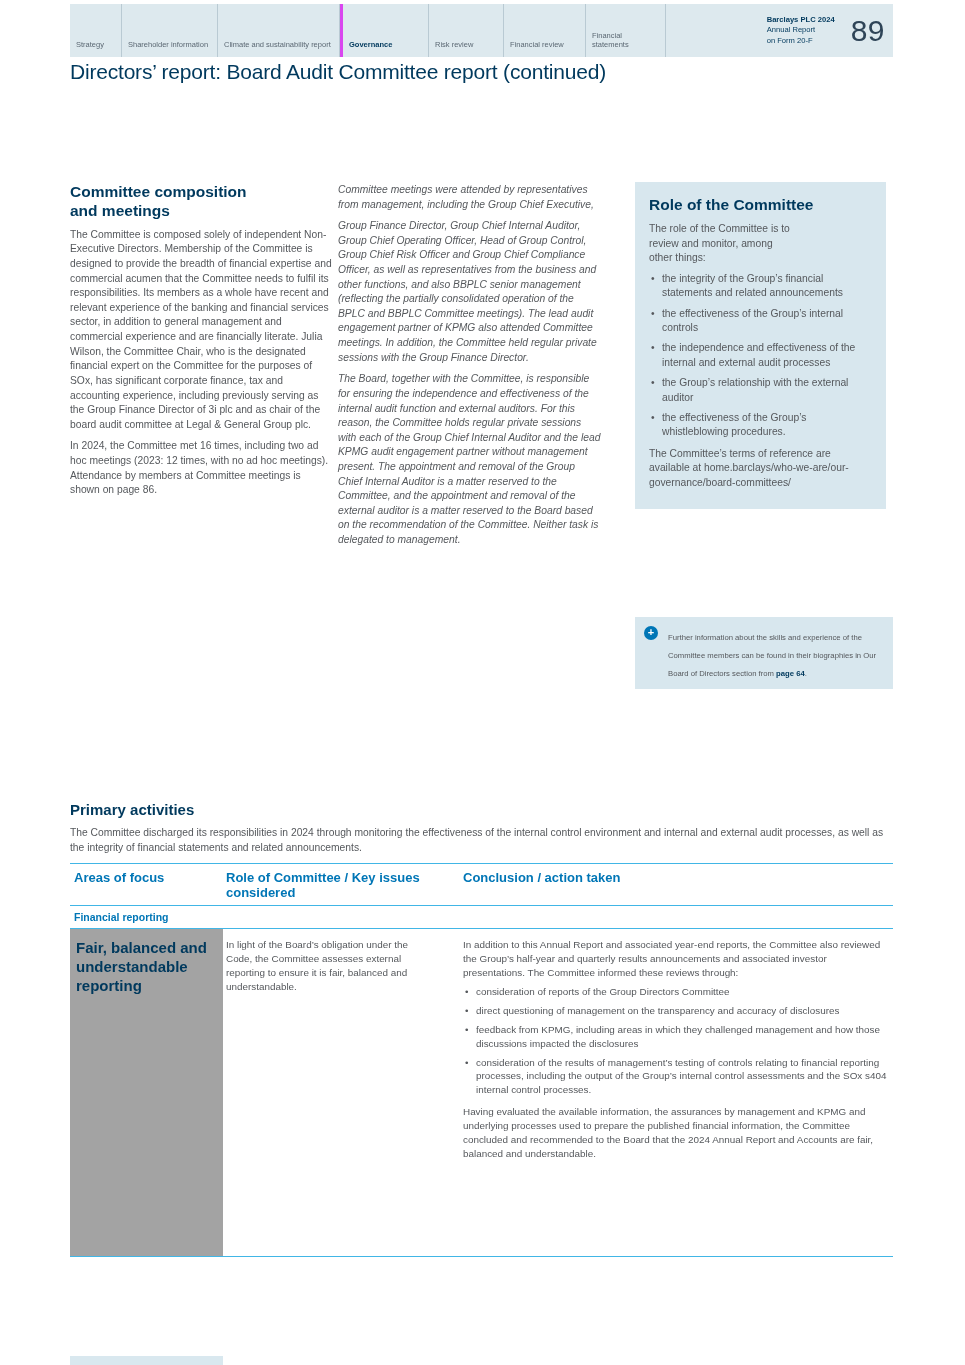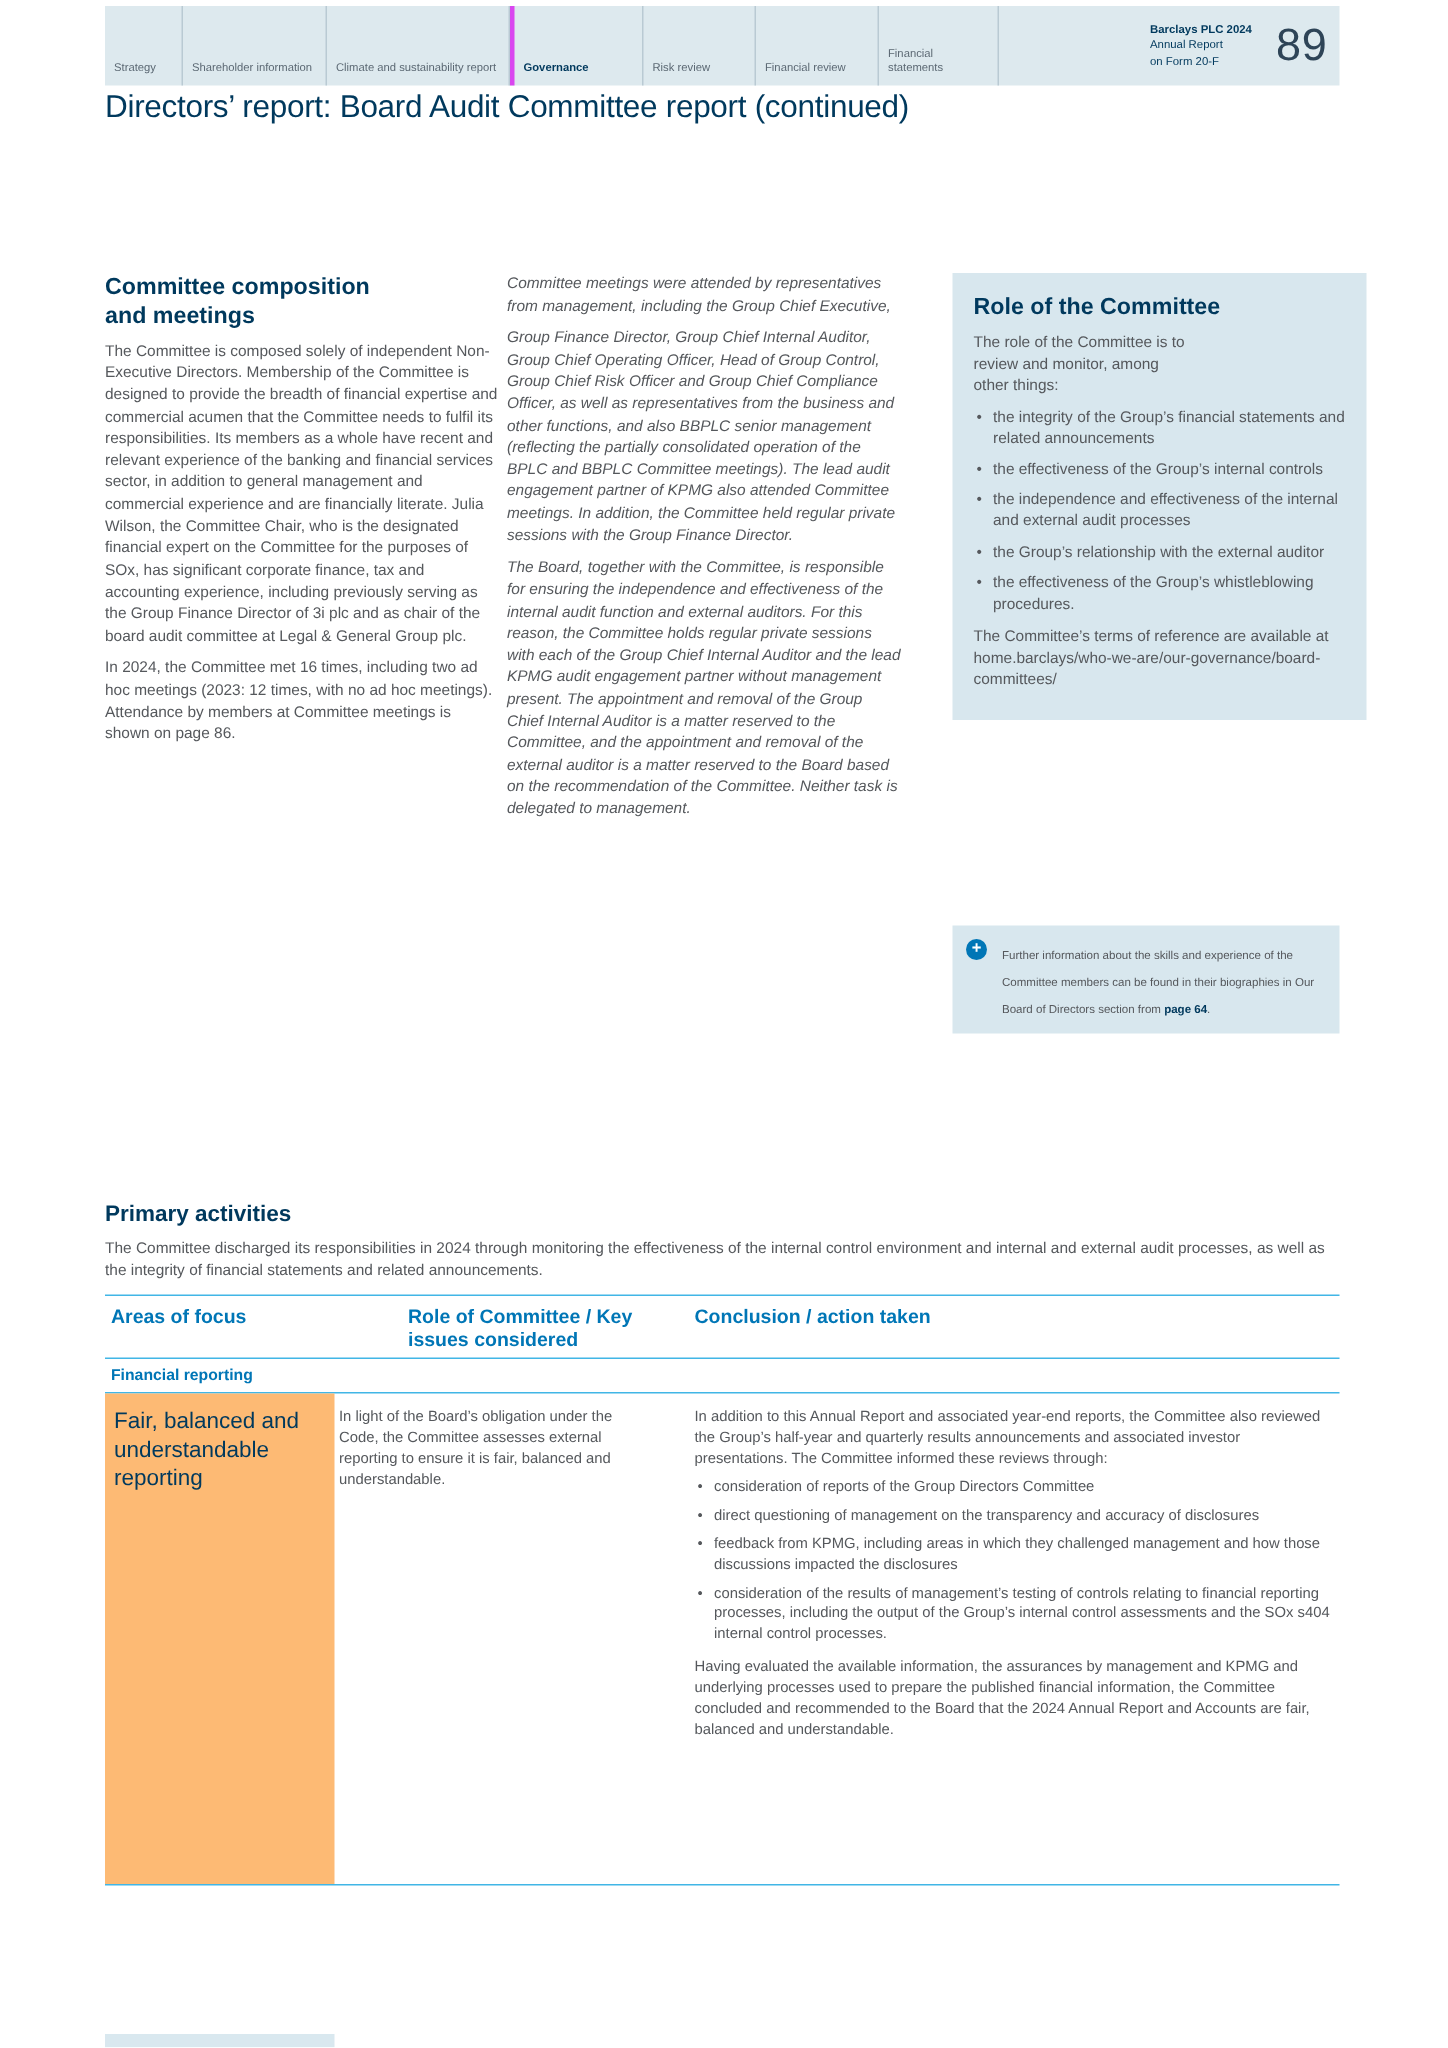--- a/index.html
+++ b/index.html
@@ -32,7 +32,7 @@
   .col1 .h2 { margin-bottom:6px; }
 
   
-  .rolebox { position:absolute; left:635px; top:182px; width:276px;
+  .rolebox { position:absolute; left:635px; top:182px; width:251px;
     background:#d8e7ee; padding:14px 14px 18px 14px; }
   .rolebox .h2 { margin-bottom:7px; }
   .rolebox .intro { font-size:10.3px; line-height:1.42; color:#55585c; white-space:pre-line; }

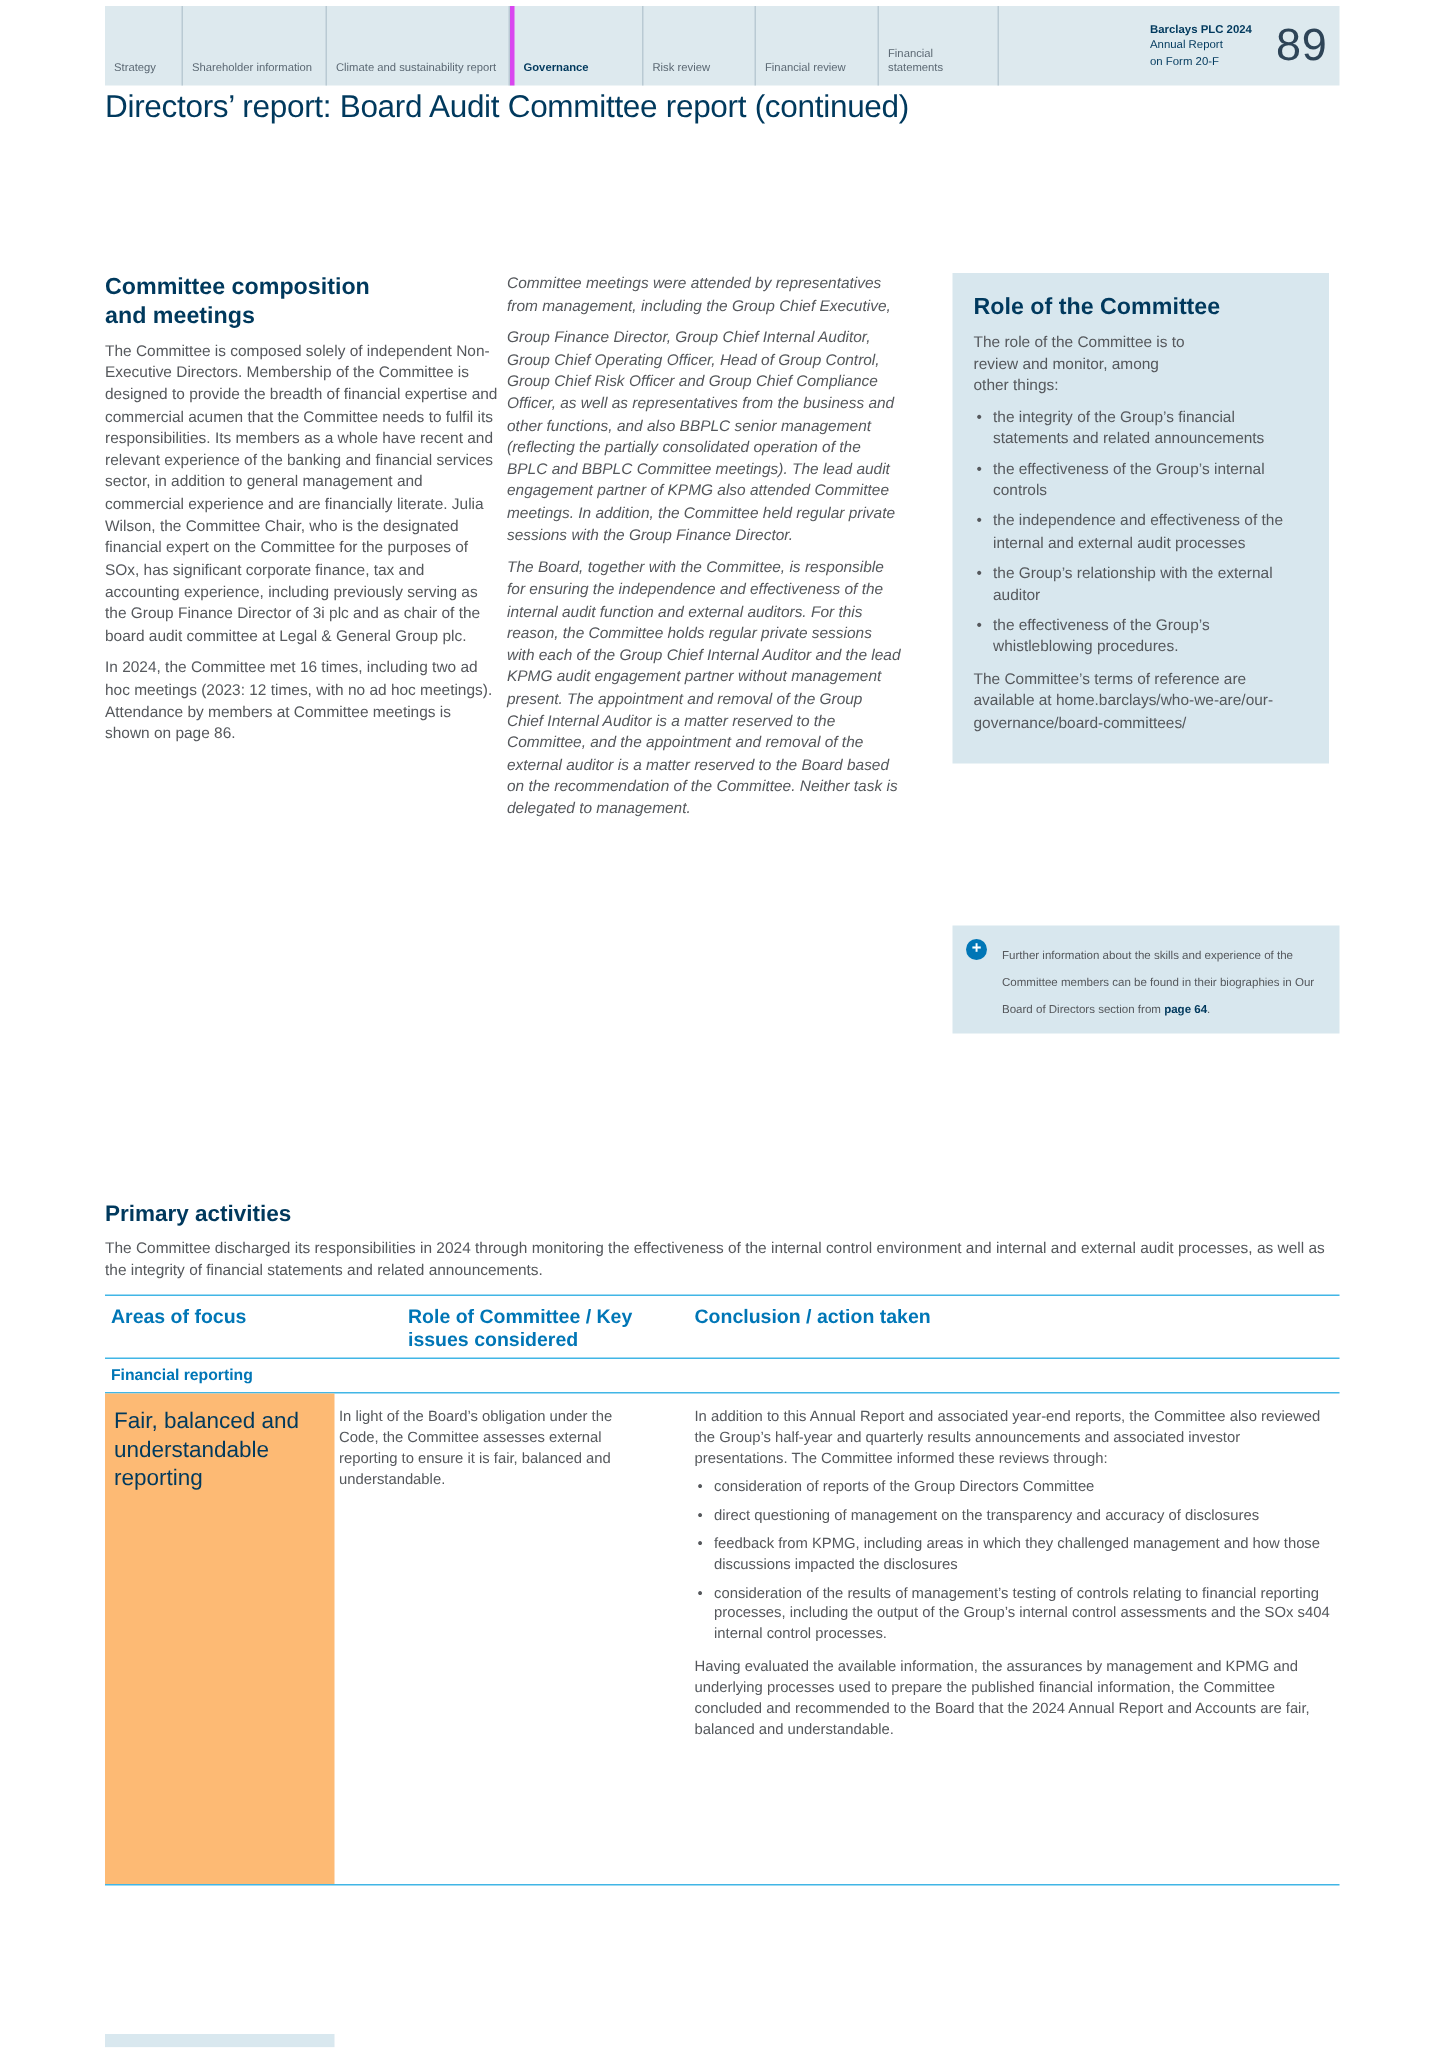--- a/index.html
+++ b/index.html
@@ -60,7 +60,7 @@
     border-bottom:1px solid #41b6e6; }
   .tbl-head > div { font-size:13px; font-weight:bold; color:#0076b6; padding:6px 0 5px 0; }
   .tbl-head .hc1 { padding-left:4px; }
-  .tbl-head .hc2 { padding-left:3px;margin-left:46px; }
+  .tbl-head .hc2 { padding-left:3px; }
   .tbl-section { font-size:10.5px; font-weight:bold; color:#0076b6;
     padding:5px 0 5px 4px; border-bottom:1px solid #41b6e6; }
   .tbl-row { display:grid; grid-template-columns:153px 240px 1fr;

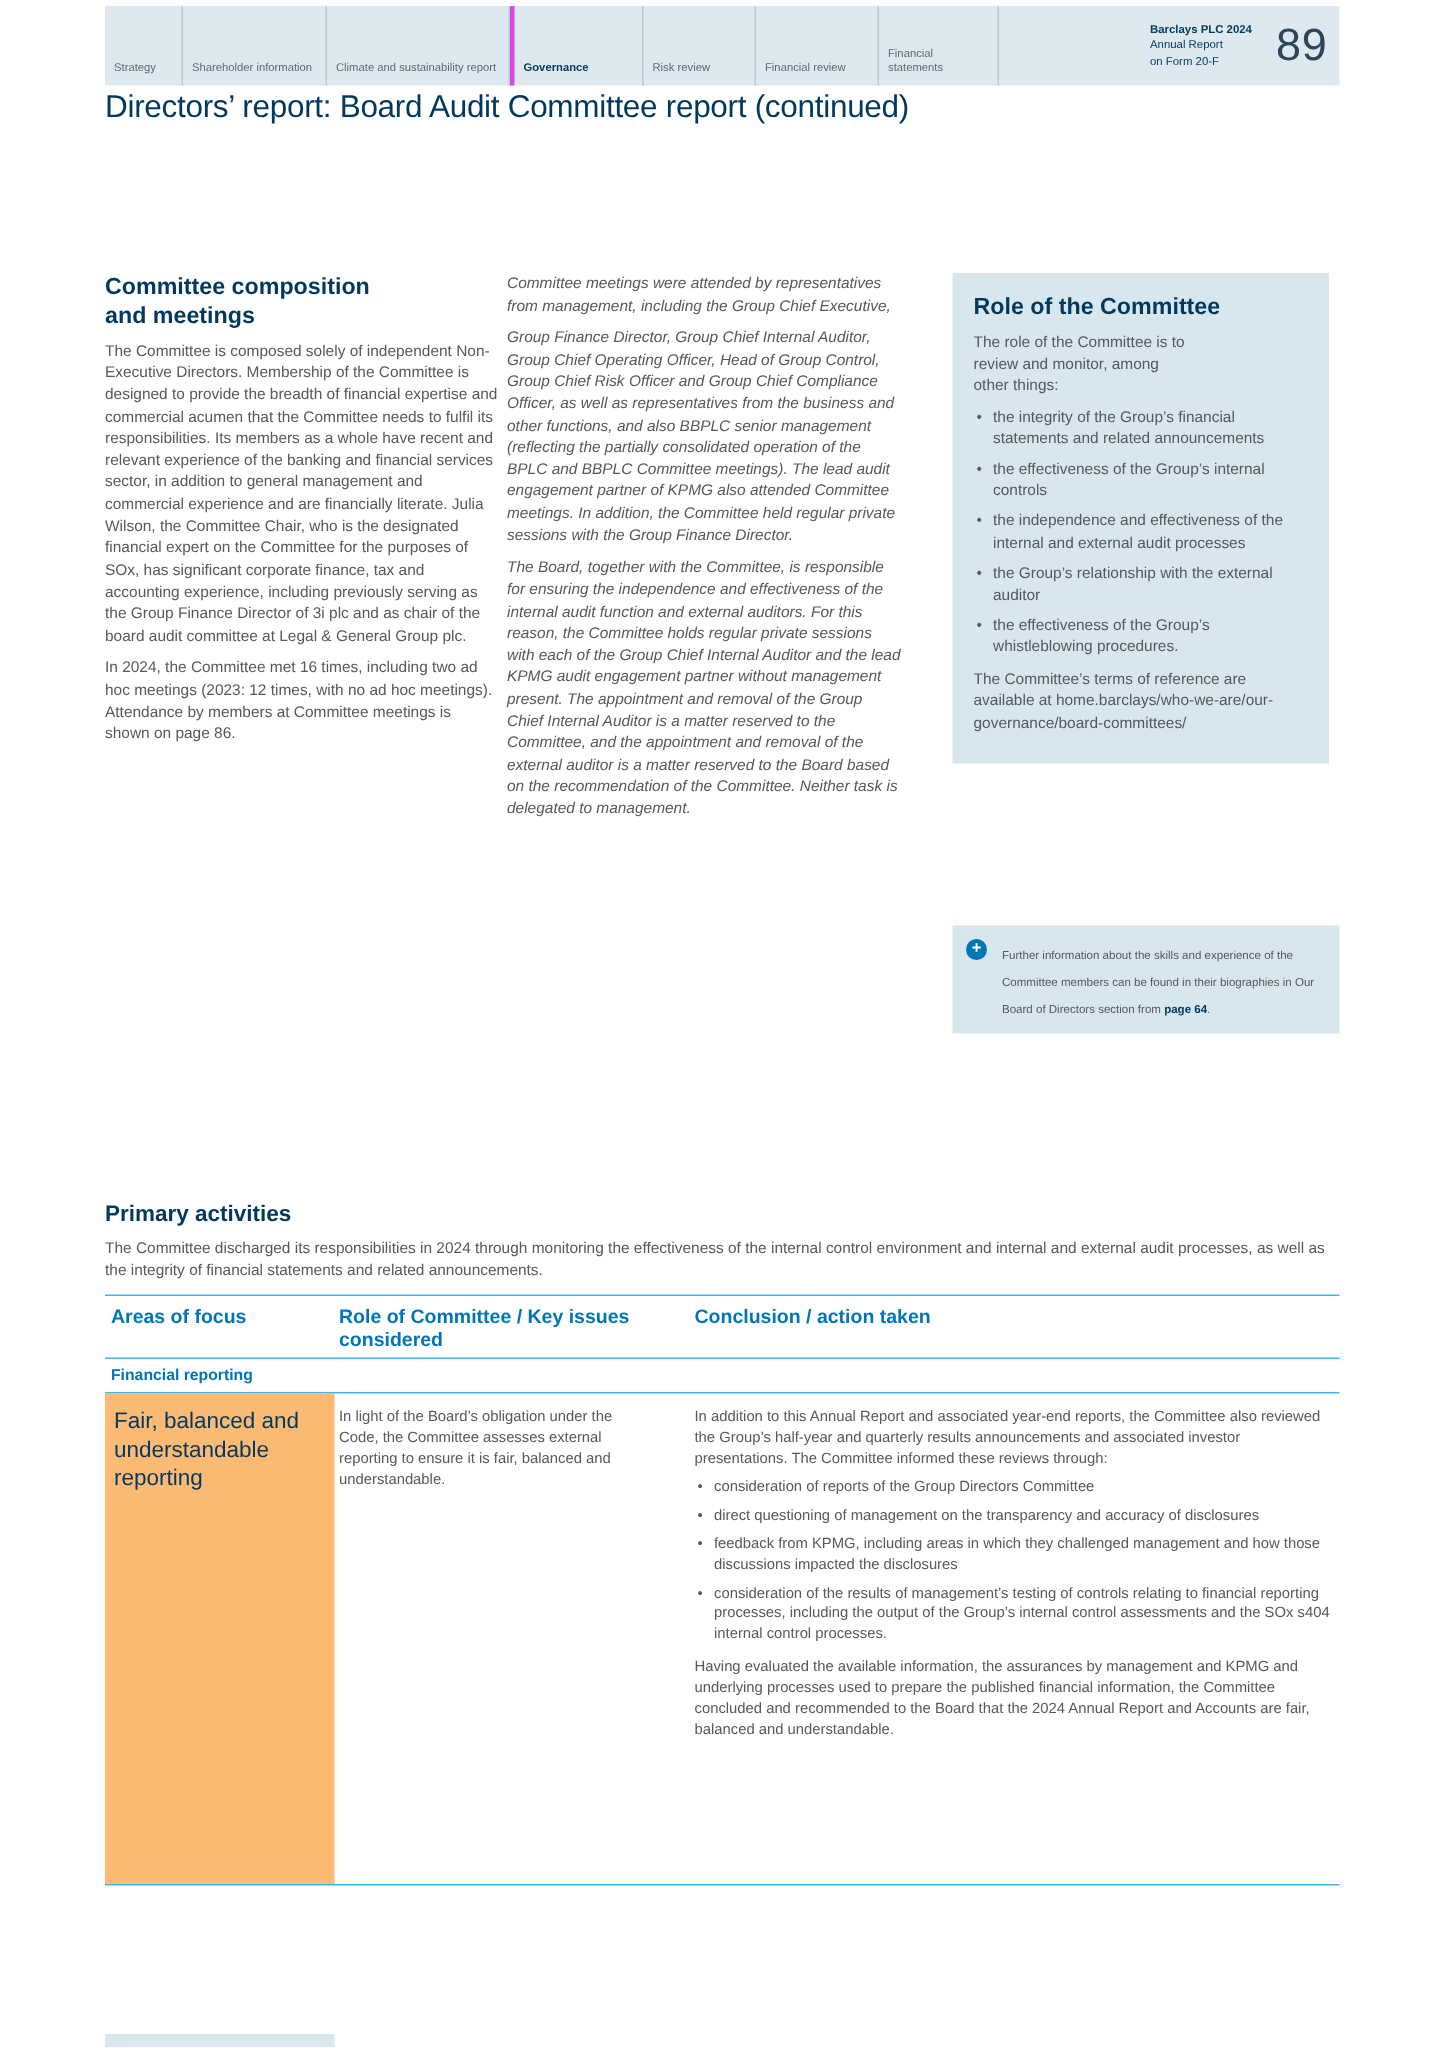--- a/index.html
+++ b/index.html
@@ -65,8 +65,8 @@
     padding:5px 0 5px 4px; border-bottom:1px solid #41b6e6; }
   .tbl-row { display:grid; grid-template-columns:153px 240px 1fr;
     border-bottom:1px solid #41b6e6; min-height:328px; }
-  .cell-area { background:#fdba74; padding:9px 10px 0 6px;
-    font-size:15px; font-weight:normal; color:#00395d; line-height:1.28; }
+  .cell-area { background:#a3a3a3; padding:9px 10px 0 6px;
+    font-size:15px; font-weight:bold; color:#00395d; line-height:1.28; }
   .cell-role { padding:9px 26px 0 3px; font-size:9.9px; line-height:1.42; color:#55585c; }
   .cell-conc { padding:9px 2px 12px 0; font-size:9.9px; line-height:1.42; color:#55585c; }
   .cell-conc .cp { margin-top:8px; }

